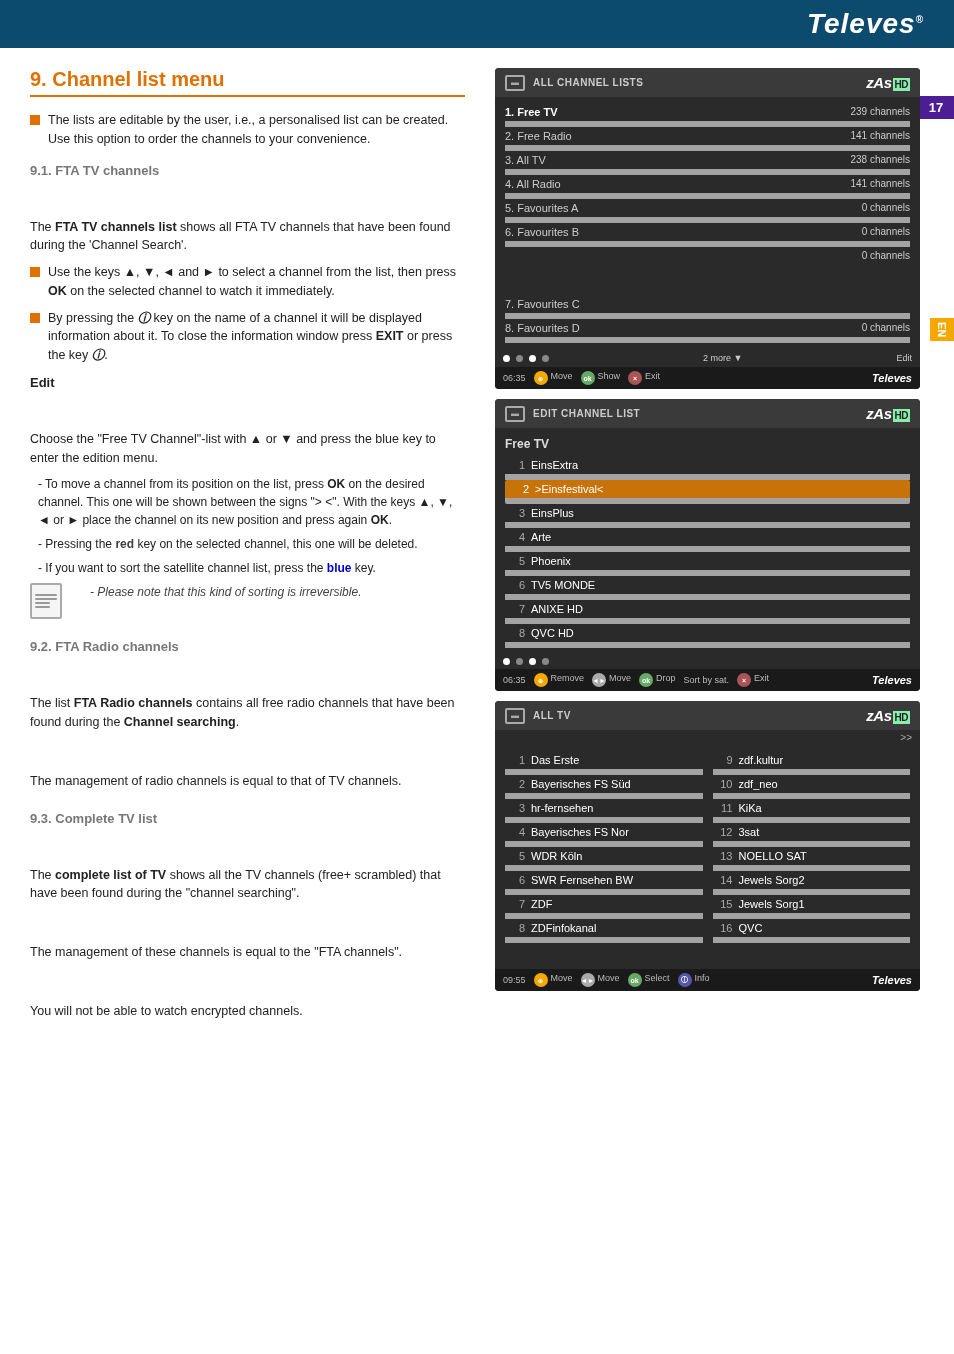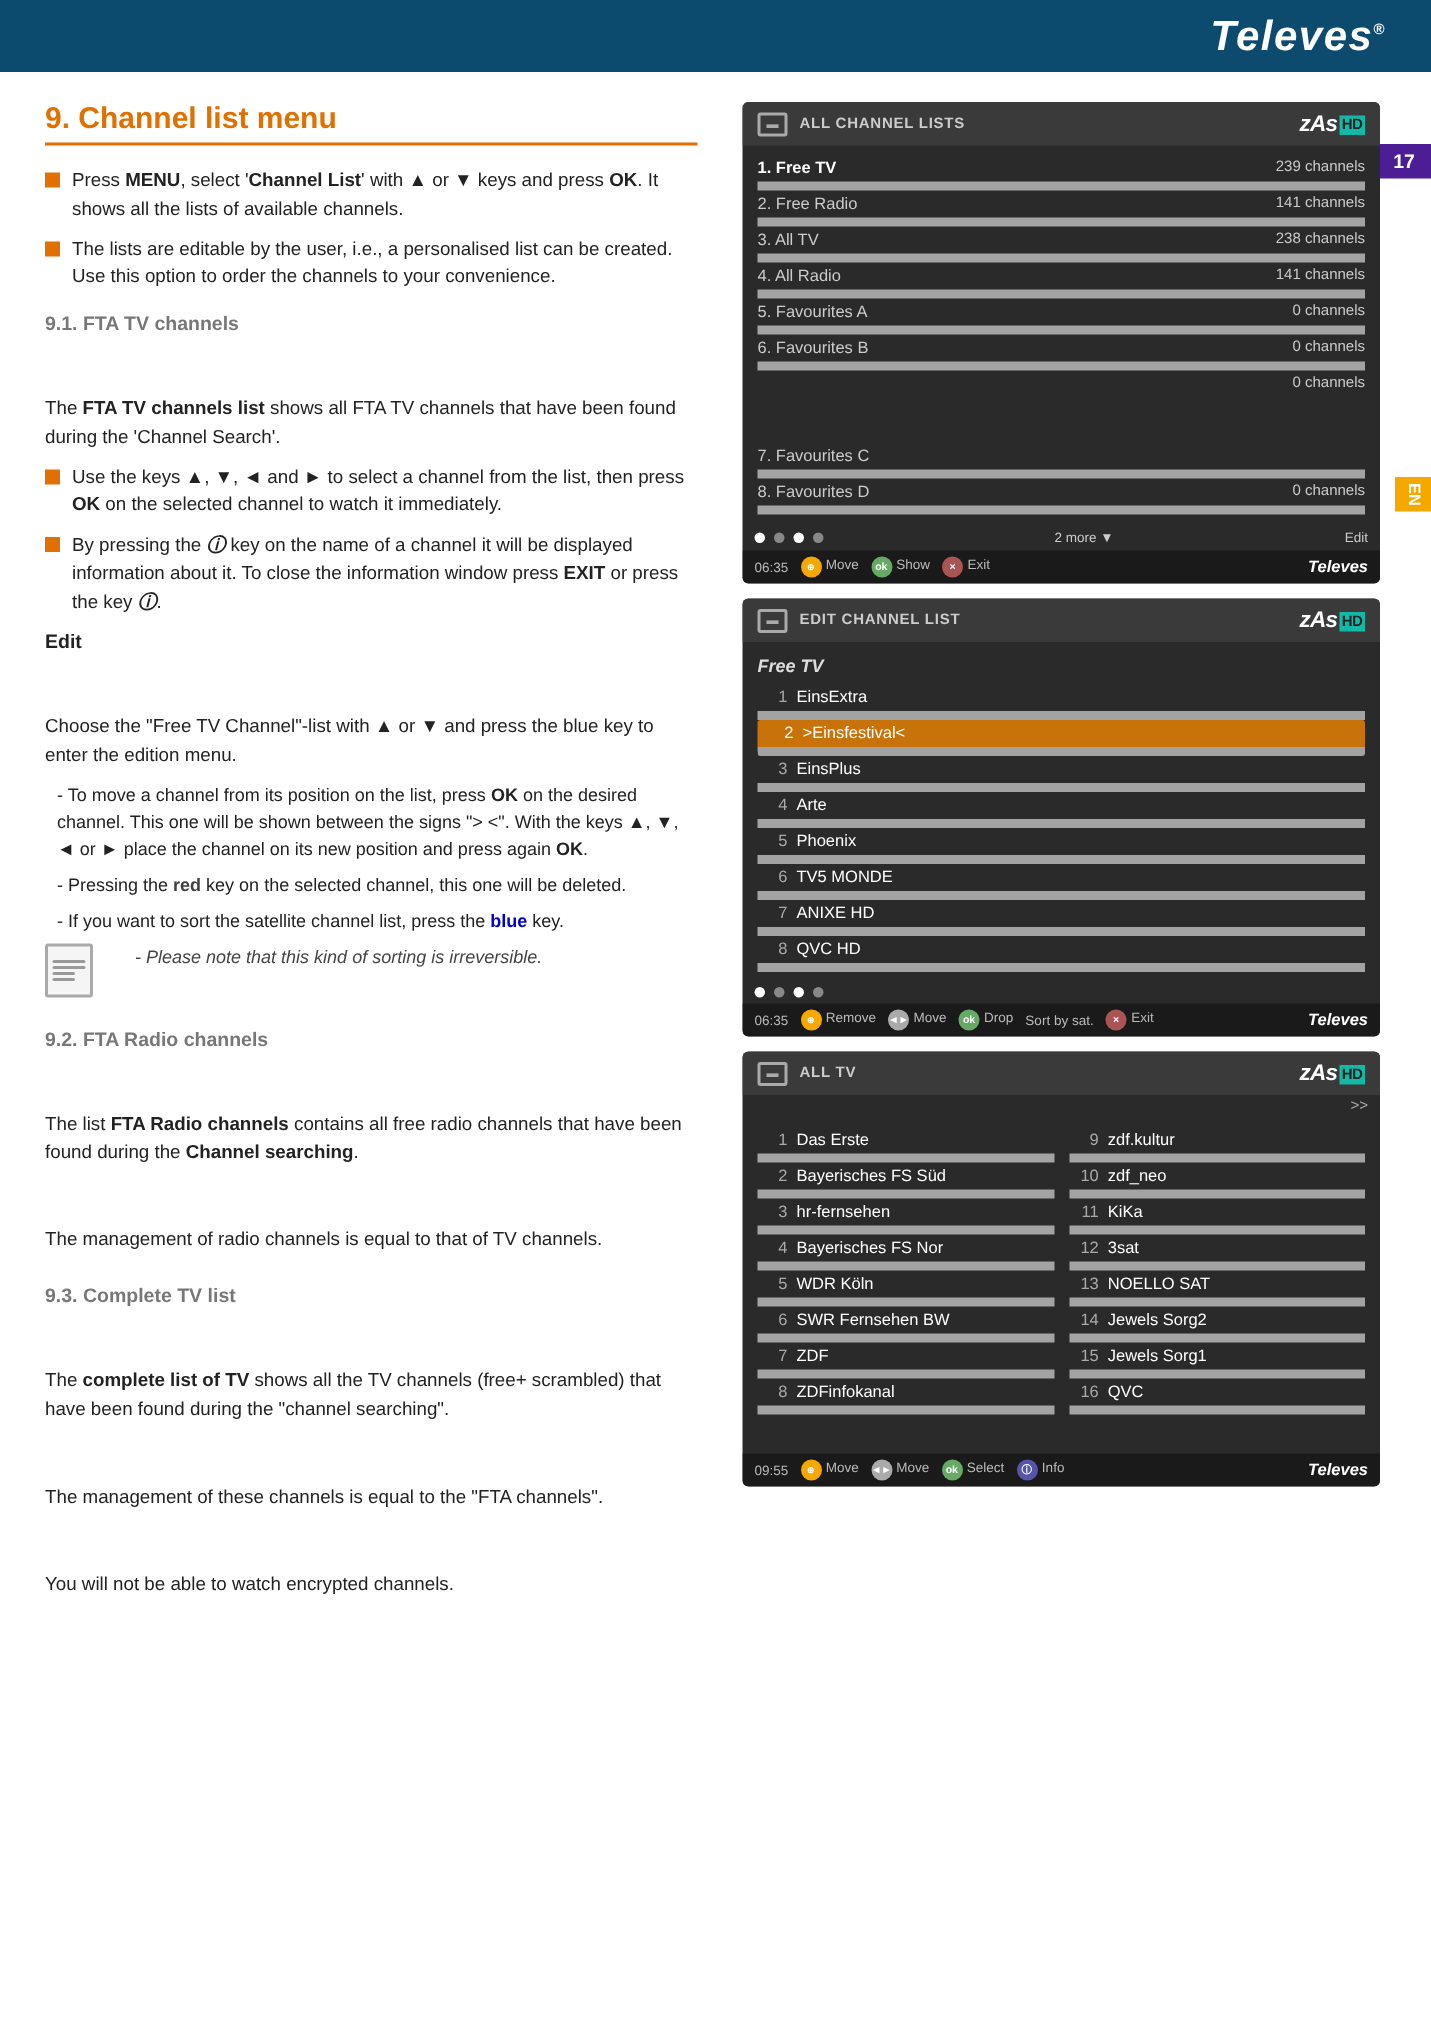--- a/index.html
+++ b/index.html
@@ -206,7 +206,7 @@
     }
     .zasHD .hd {
       font-size: 10px;
-      background: #14b8a6;
+      background: #86efac;
       color: #222;
       padding: 1px 2px;
       font-style: normal;

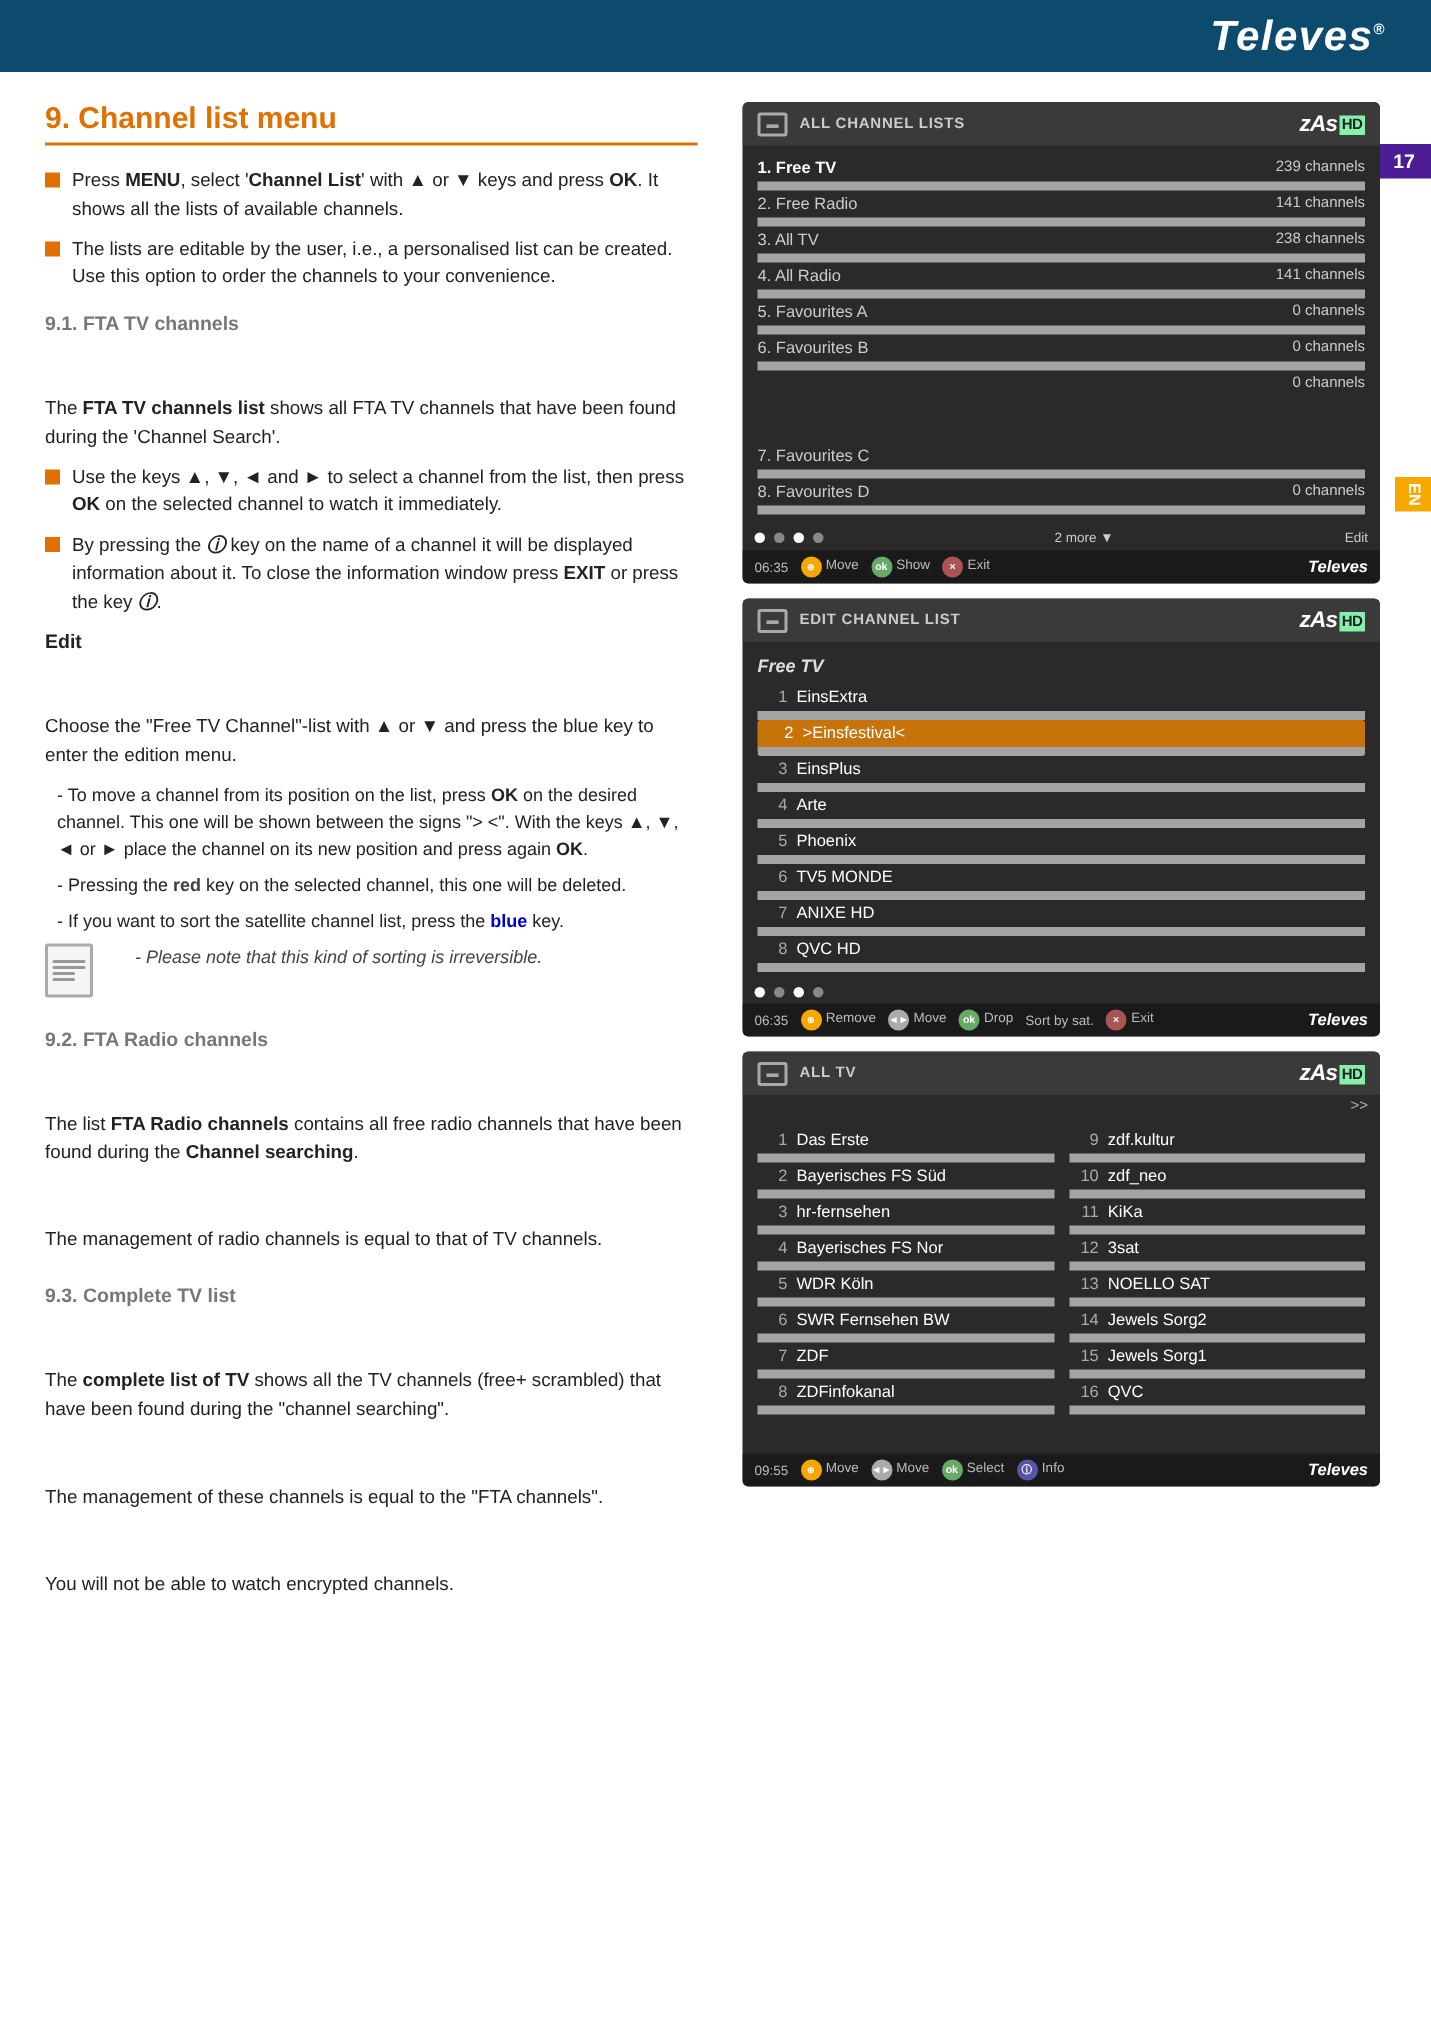--- a/index.html
+++ b/index.html
@@ -367,12 +367,6 @@
       <div class="bullet-item">
         <div class="bullet-square"></div>
         <div class="bullet-text">
-          Press <strong>MENU</strong>, select '<strong>Channel List</strong>' with ▲ or ▼ keys and press <strong>OK</strong>. It shows all the lists of available channels.
-        </div>
-      </div>
-      <div class="bullet-item">
-        <div class="bullet-square"></div>
-        <div class="bullet-text">
           The lists are editable by the user, i.e., a personalised list can be created. Use this option to order the channels to your convenience.
         </div>
       </div>

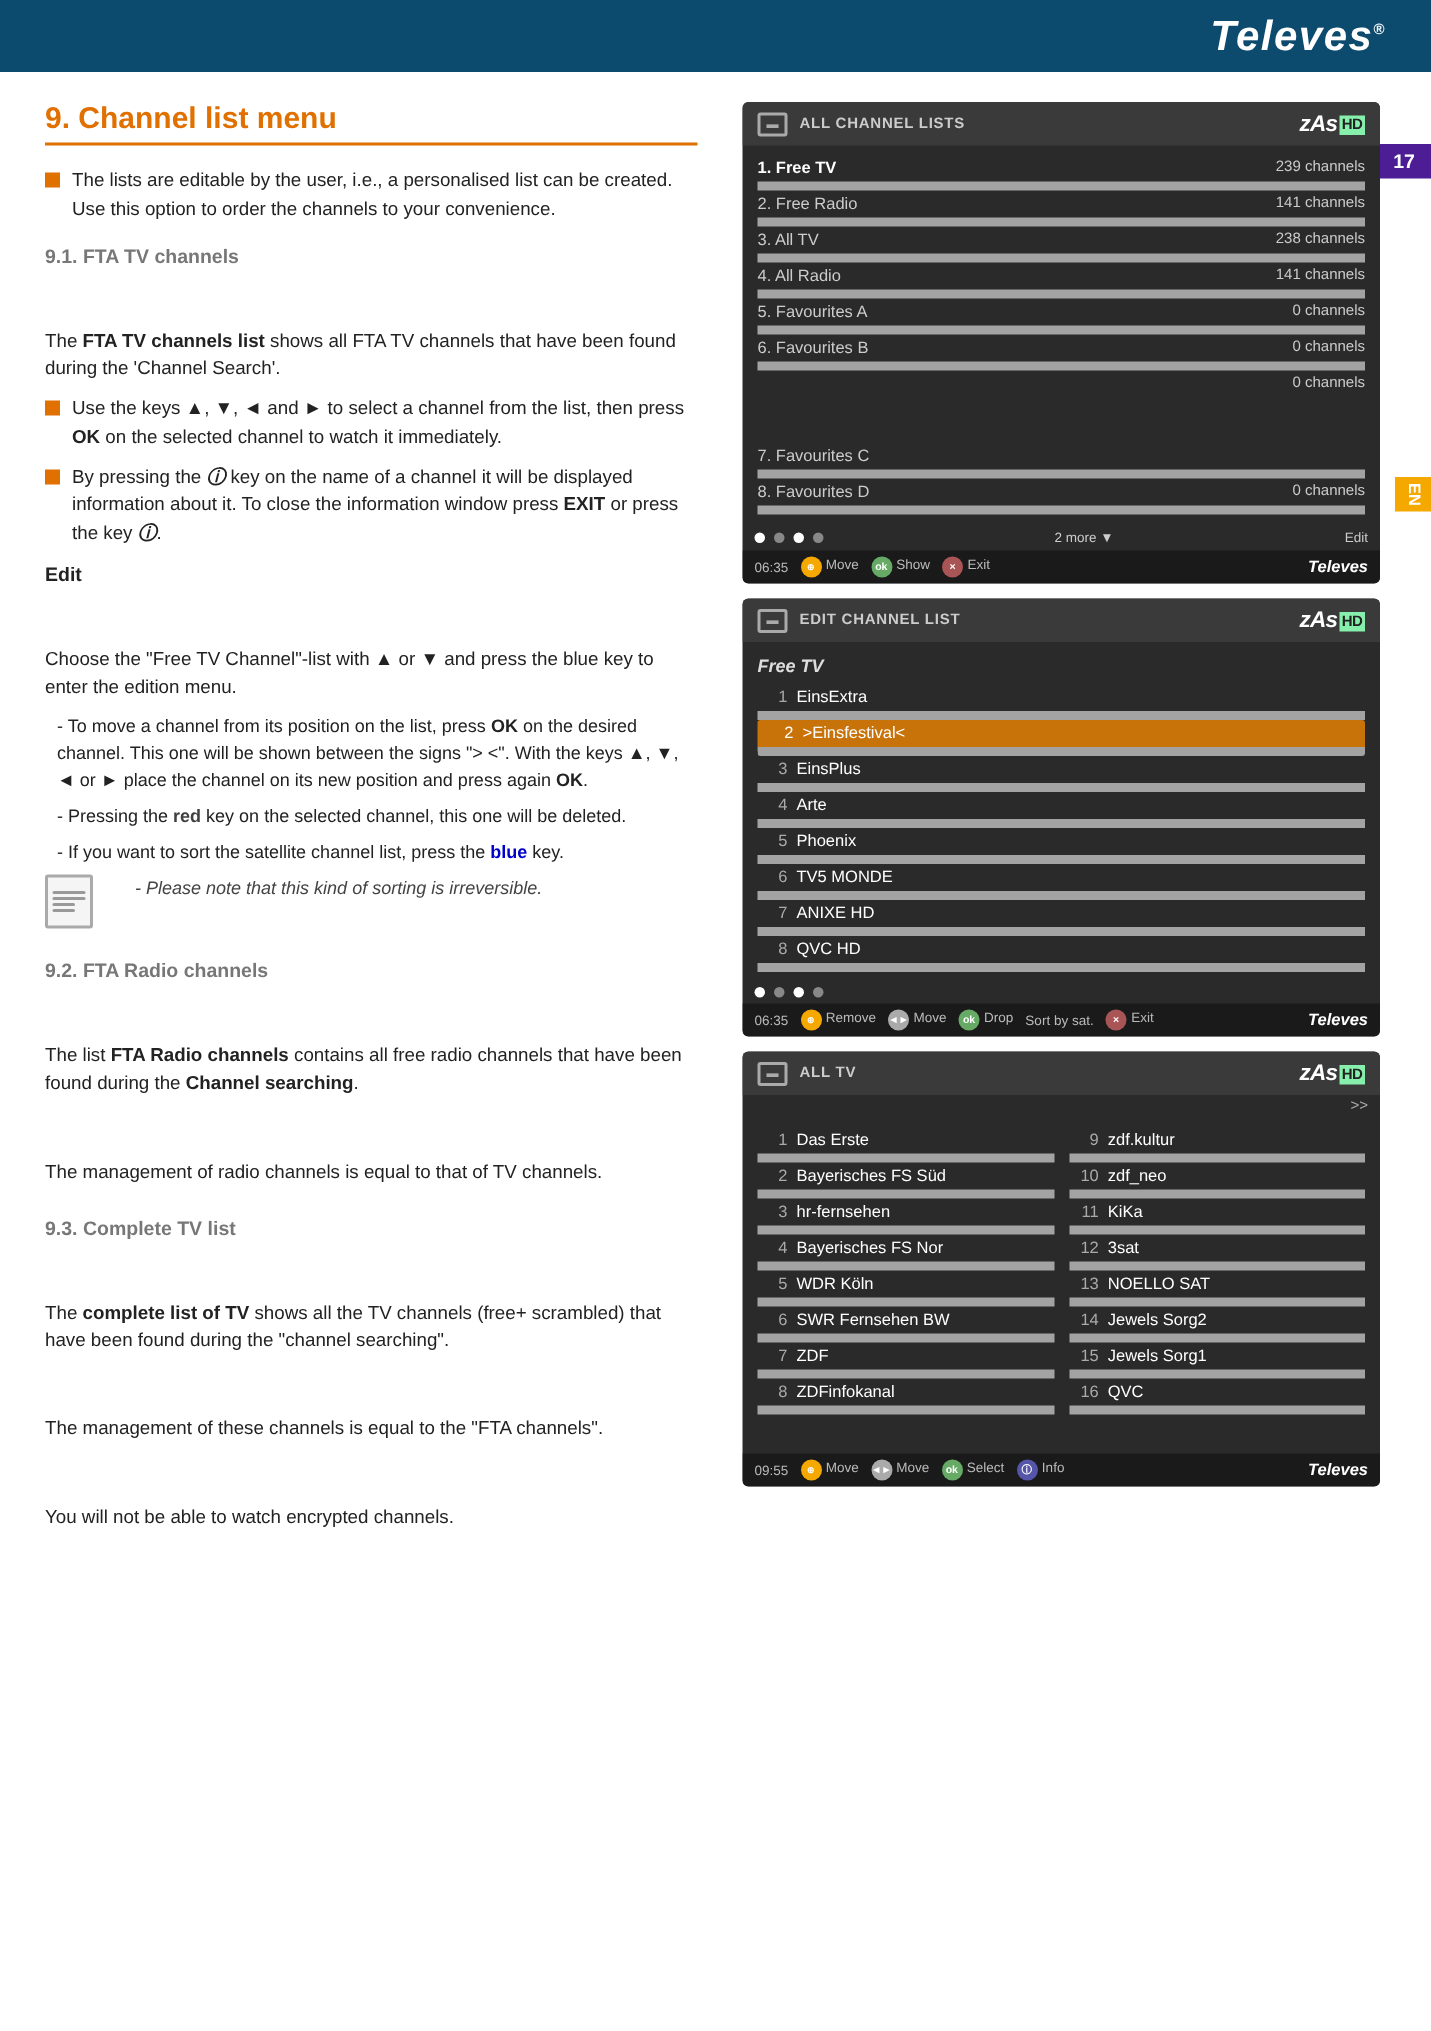--- a/index.html
+++ b/index.html
@@ -517,7 +517,7 @@
         </div>
 
         <div class="panel-body">
-          <div style="font-size:12px;font-weight:bold;color:#ddd;padding:3px 0 5px;font-style:italic;">Free TV</div>
+          <div style="font-size:12px;font-weight:bold;color:#ddd;padding:3px 0 5px;">Free TV</div>
           <div class="channel-row">
             <span class="channel-num">1</span>
               <span class="channel-name">EinsExtra</span>

